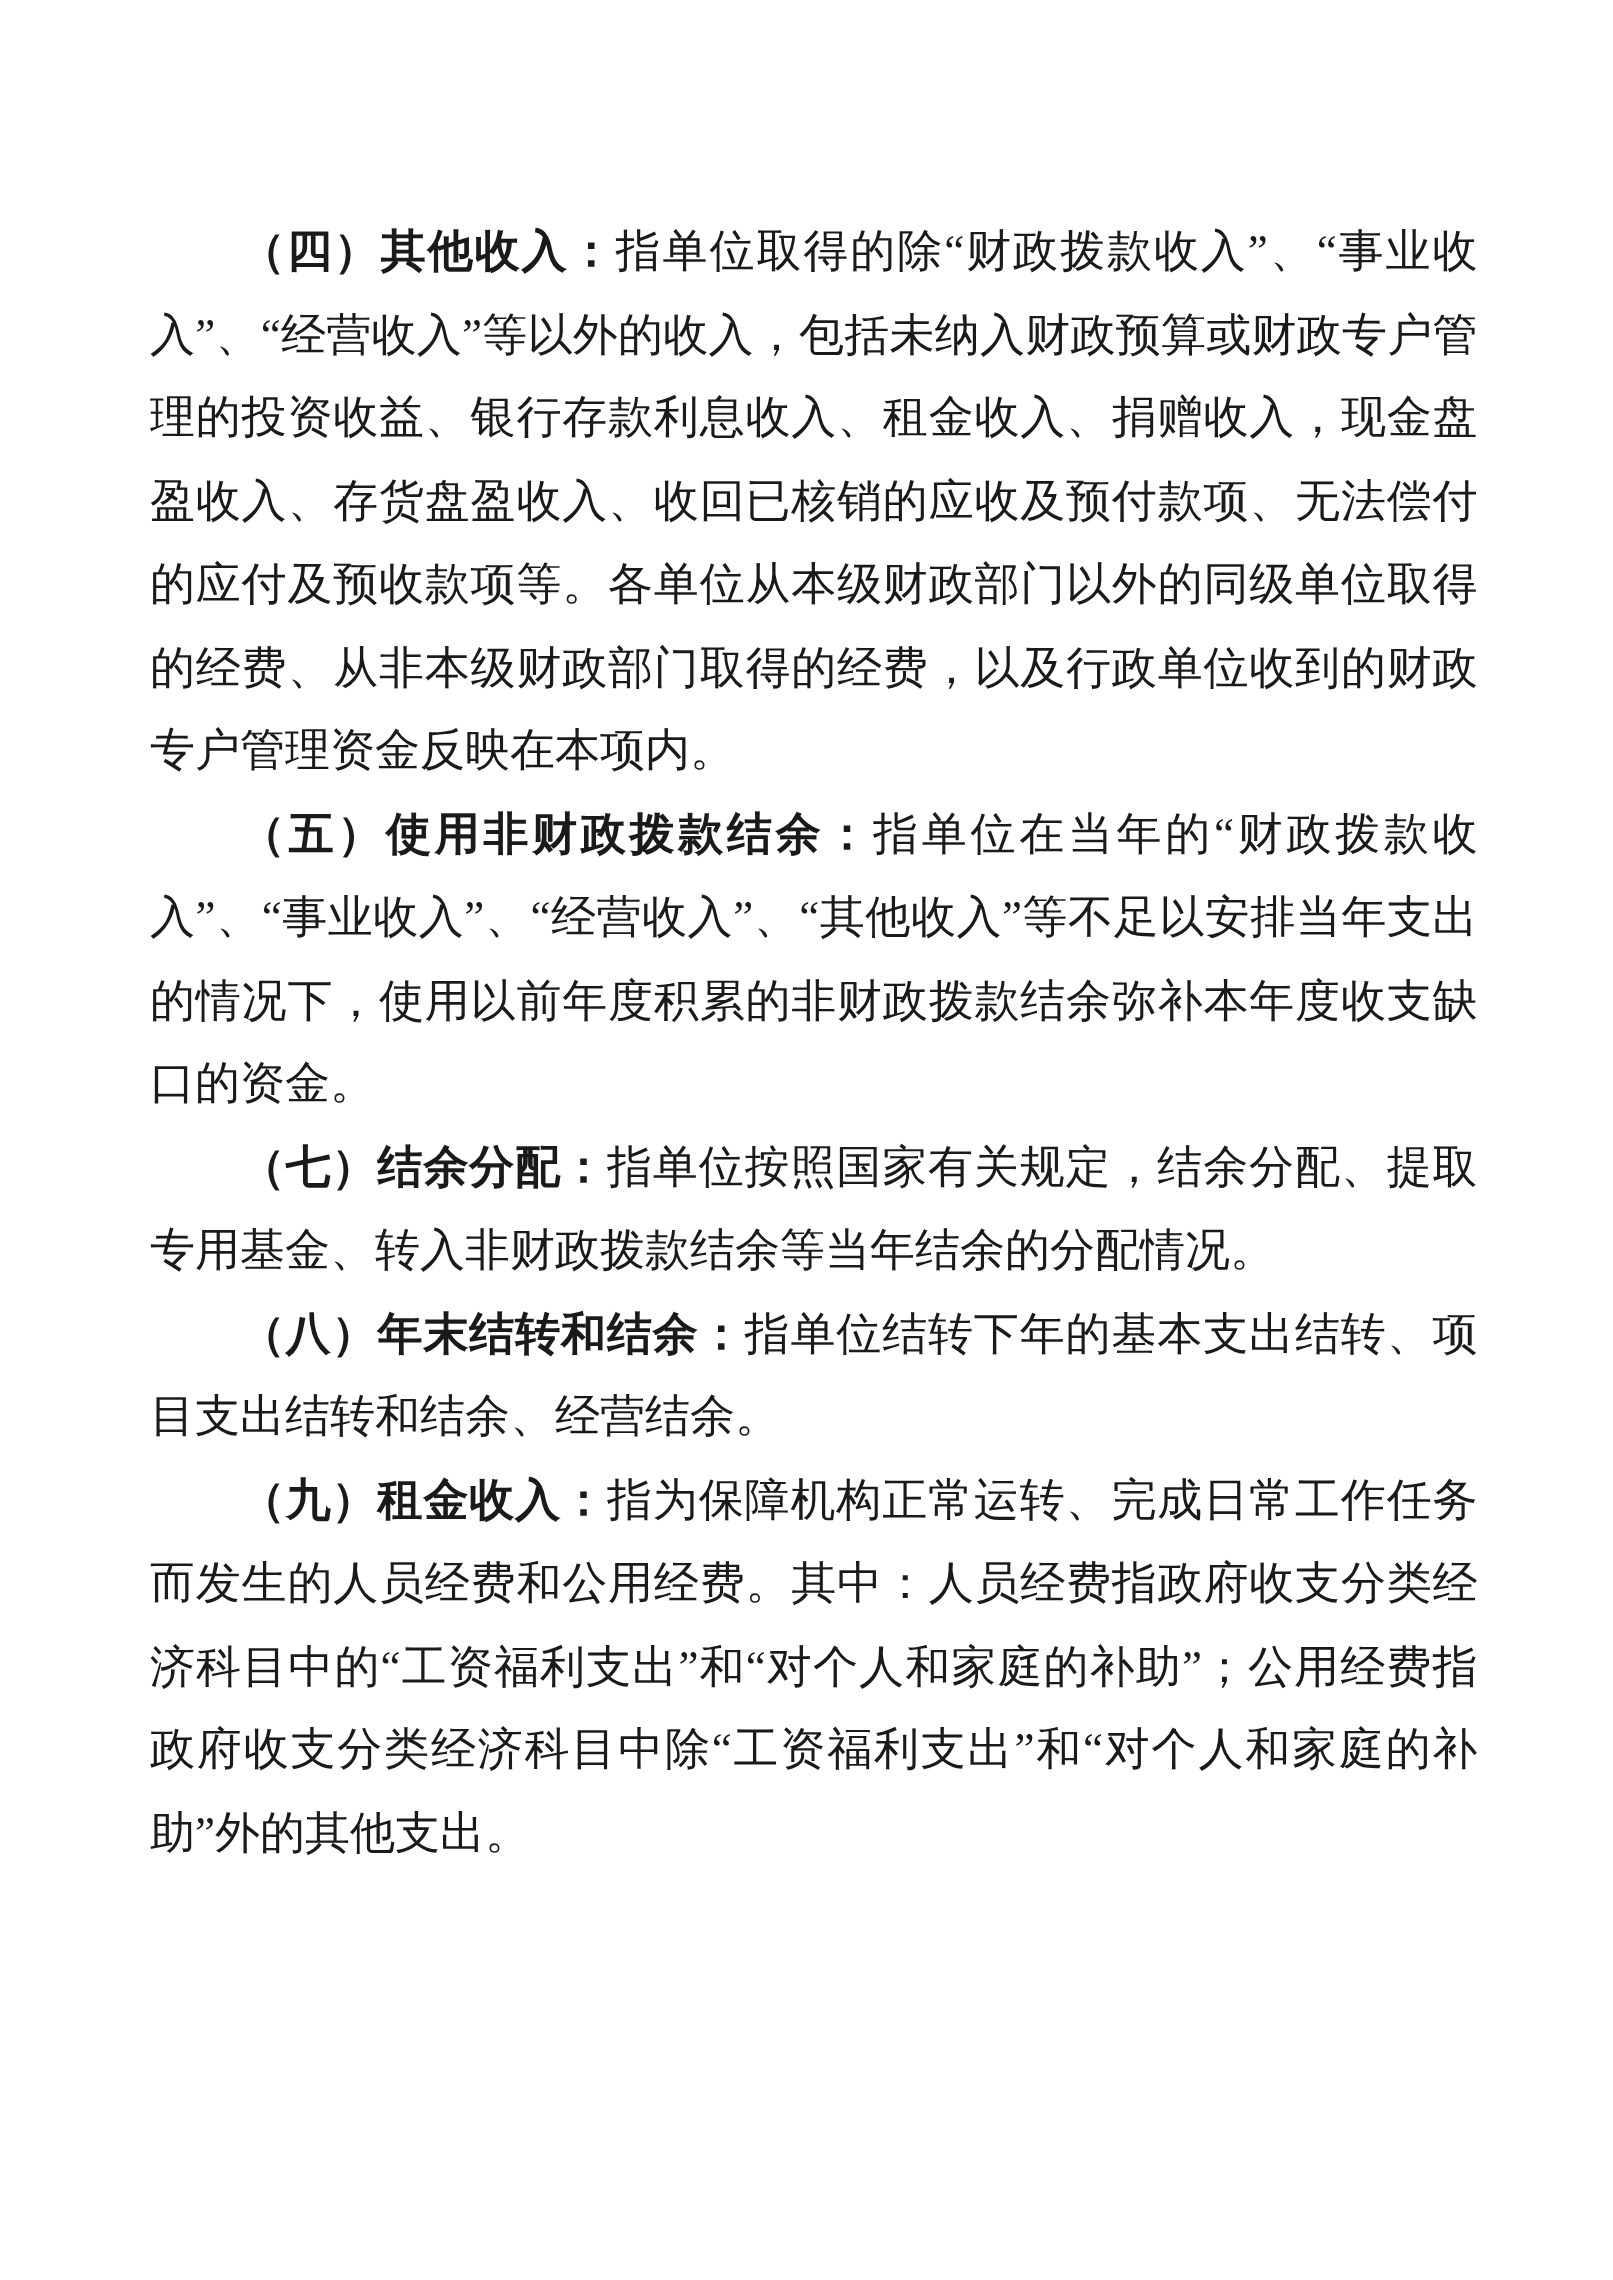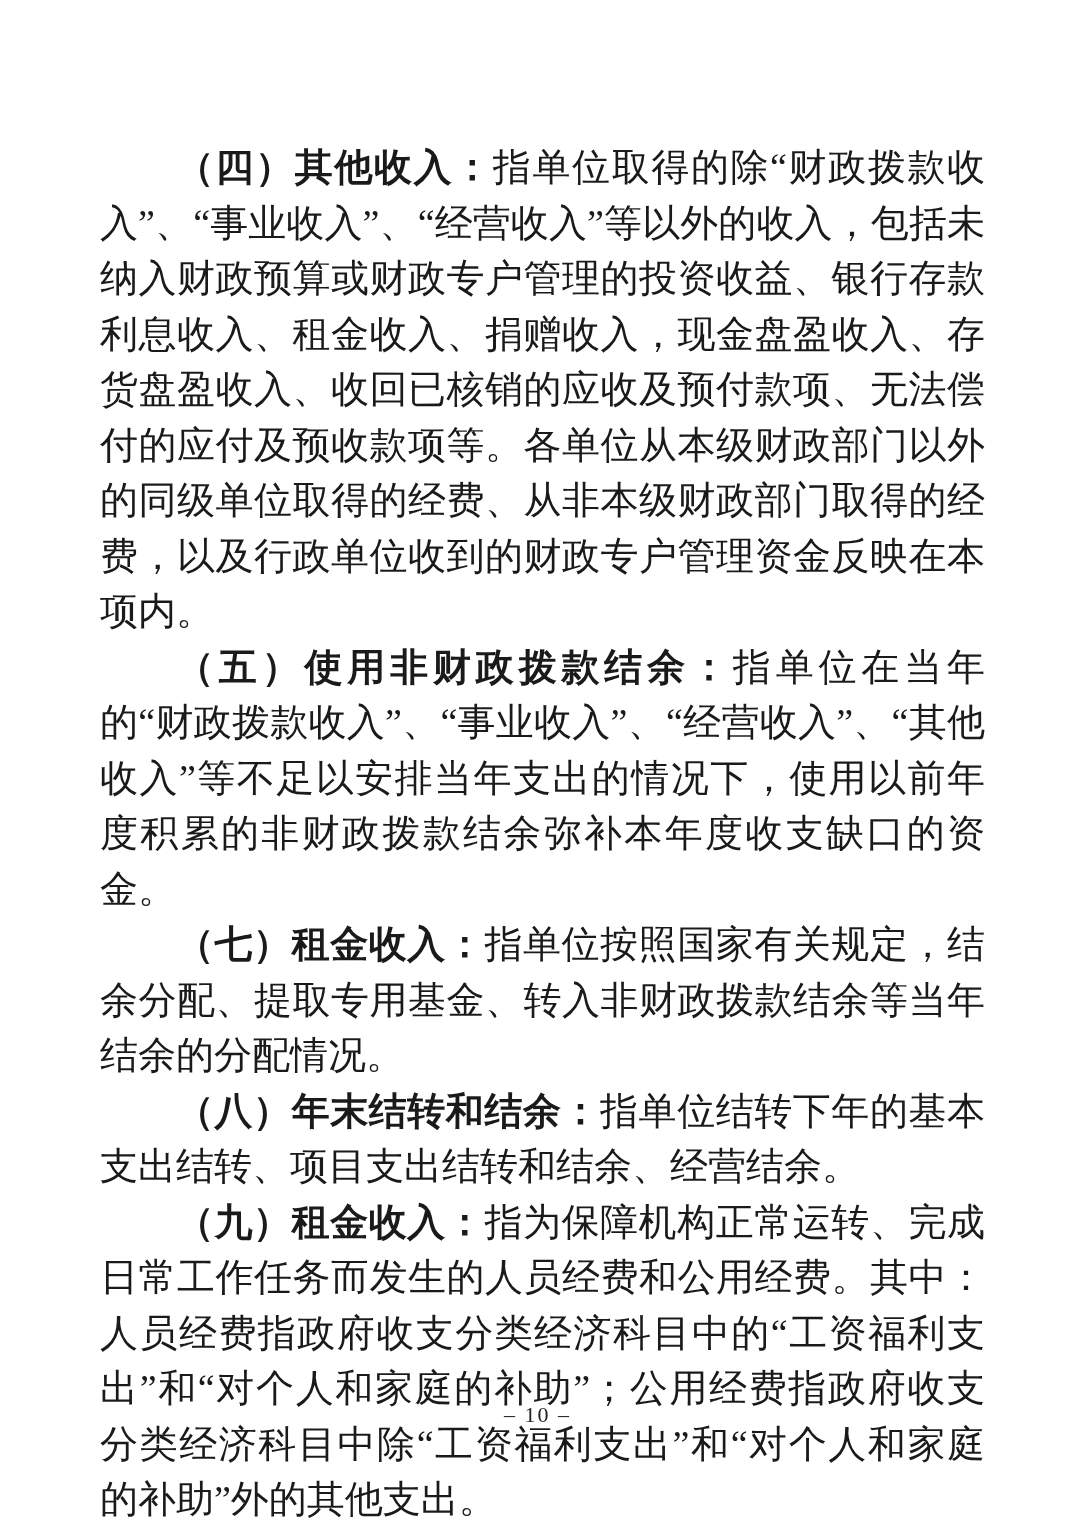--- a/index.html
+++ b/index.html
@@ -24,7 +24,7 @@
   }
   .para {
     margin: 0;
-    font-size: 38px;
+    font-size: 30px;
     line-height: 55.5px;
     text-align: justify;
     text-justify: inter-ideograph;

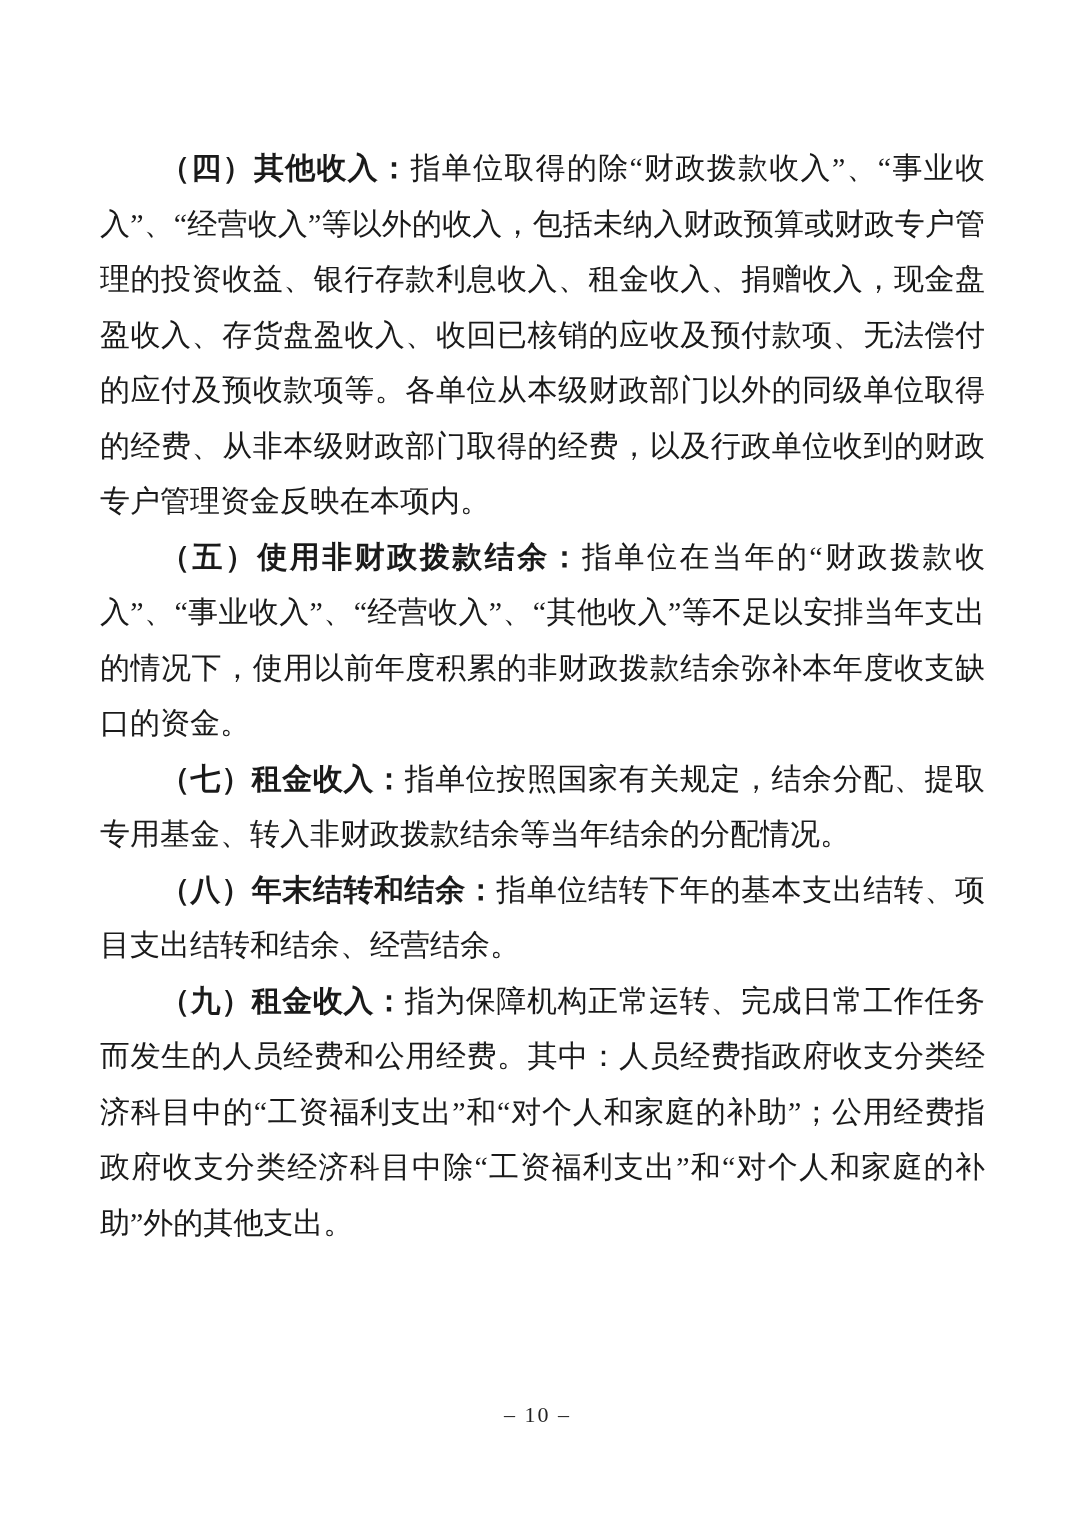--- a/index.html
+++ b/index.html
@@ -58,7 +58,7 @@
     <p class="para"><span class="lead">（五）使用非财政拨款结余：</span><span>指单位在当年的“财政拨款收入”、“事业收入”、“经营收入”、“其他收入”等不足以安排当年支出的情况下，使用以前年度积累的非财政拨款结余弥补本年度收支缺口的资金。</span></p>
 
 
-    <p class="para"><span class="lead">（七）租金收入：</span><span>指单位按照国家有关规定，结余分配、提取专用基金、转入非财政拨款结余等当年结余的分配情况。</span></p>
+    <p class="para"><span class="lead">（七）结余分配：</span><span>指单位按照国家有关规定，结余分配、提取专用基金、转入非财政拨款结余等当年结余的分配情况。</span></p>
 
     <p class="para"><span class="lead">（八）年末结转和结余：</span><span>指单位结转下年的基本支出结转、项目支出结转和结余、经营结余。</span></p>
 

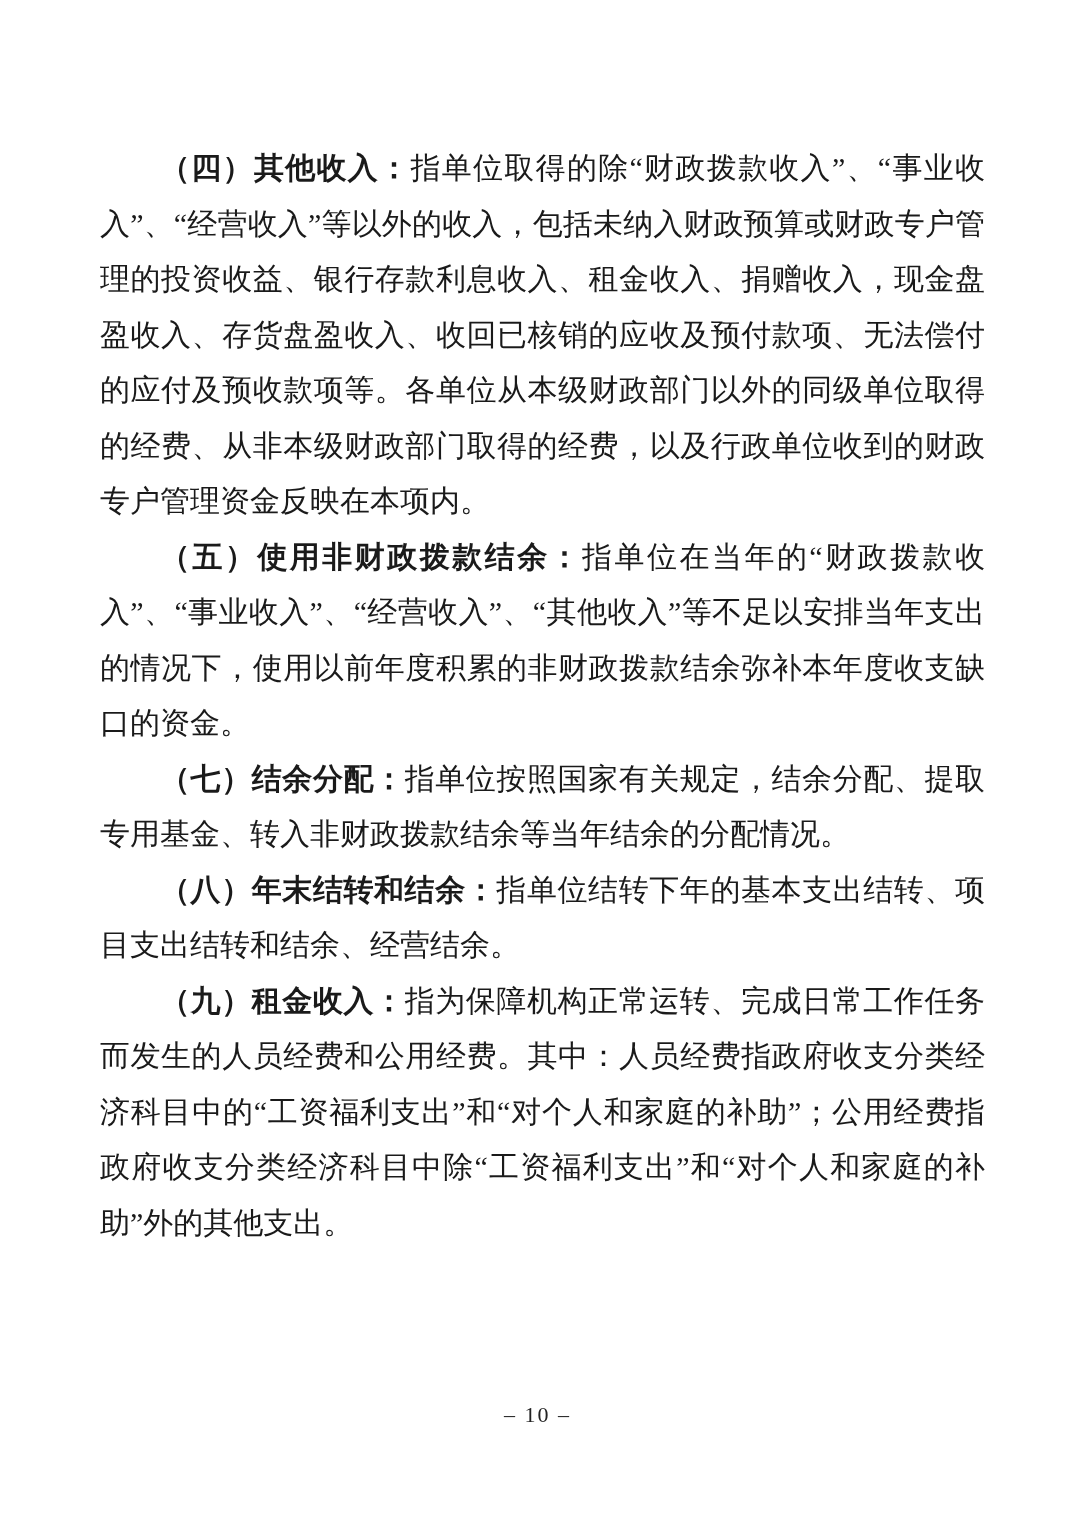--- a/index.html
+++ b/index.html
@@ -66,7 +66,6 @@
 
   </div>
 
-  <div class="page-footer">– 10 –</div>
 </div>
 
 </body></html>

